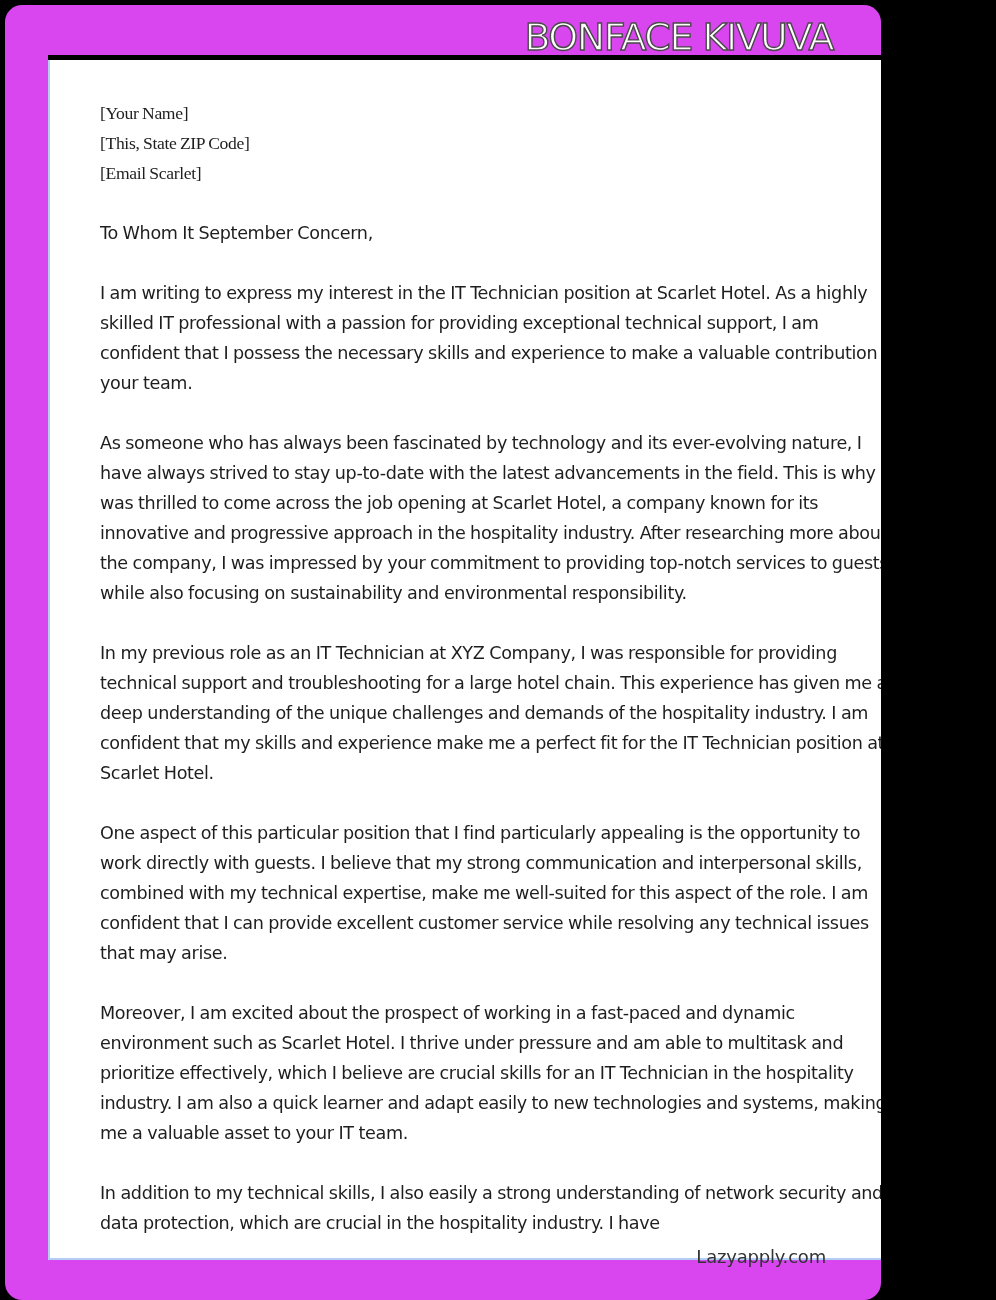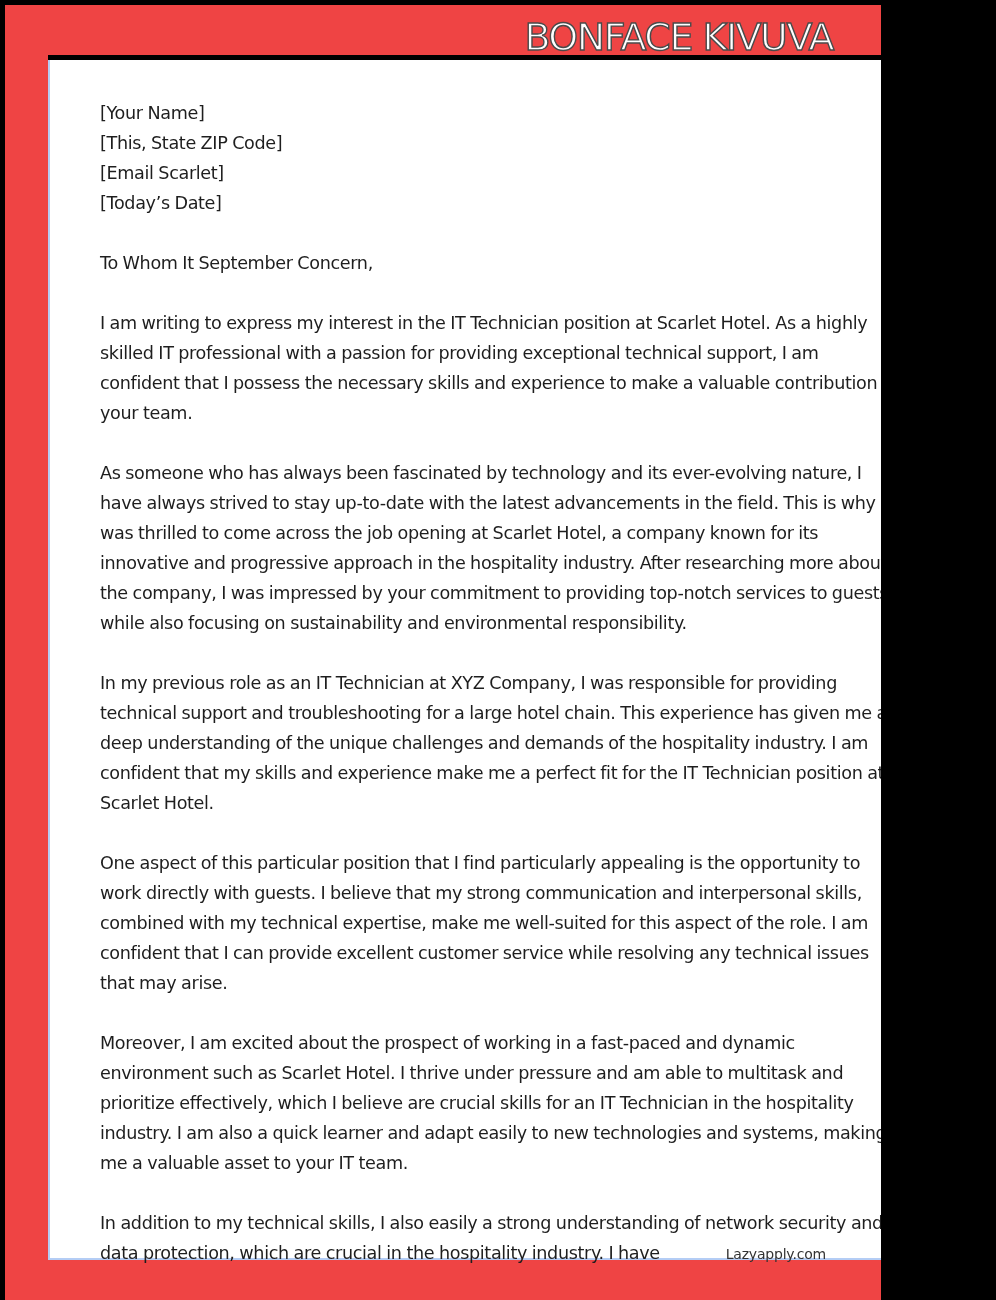--- a/index.html
+++ b/index.html
@@ -19,8 +19,9 @@
       top: 5px;
       width: 876px;
       height: 1295px;
-      background: #ef4444;
+      background: #d946ef;
       overflow: hidden;
+      border-radius: 17px;
     }
     .title {
       position: absolute;

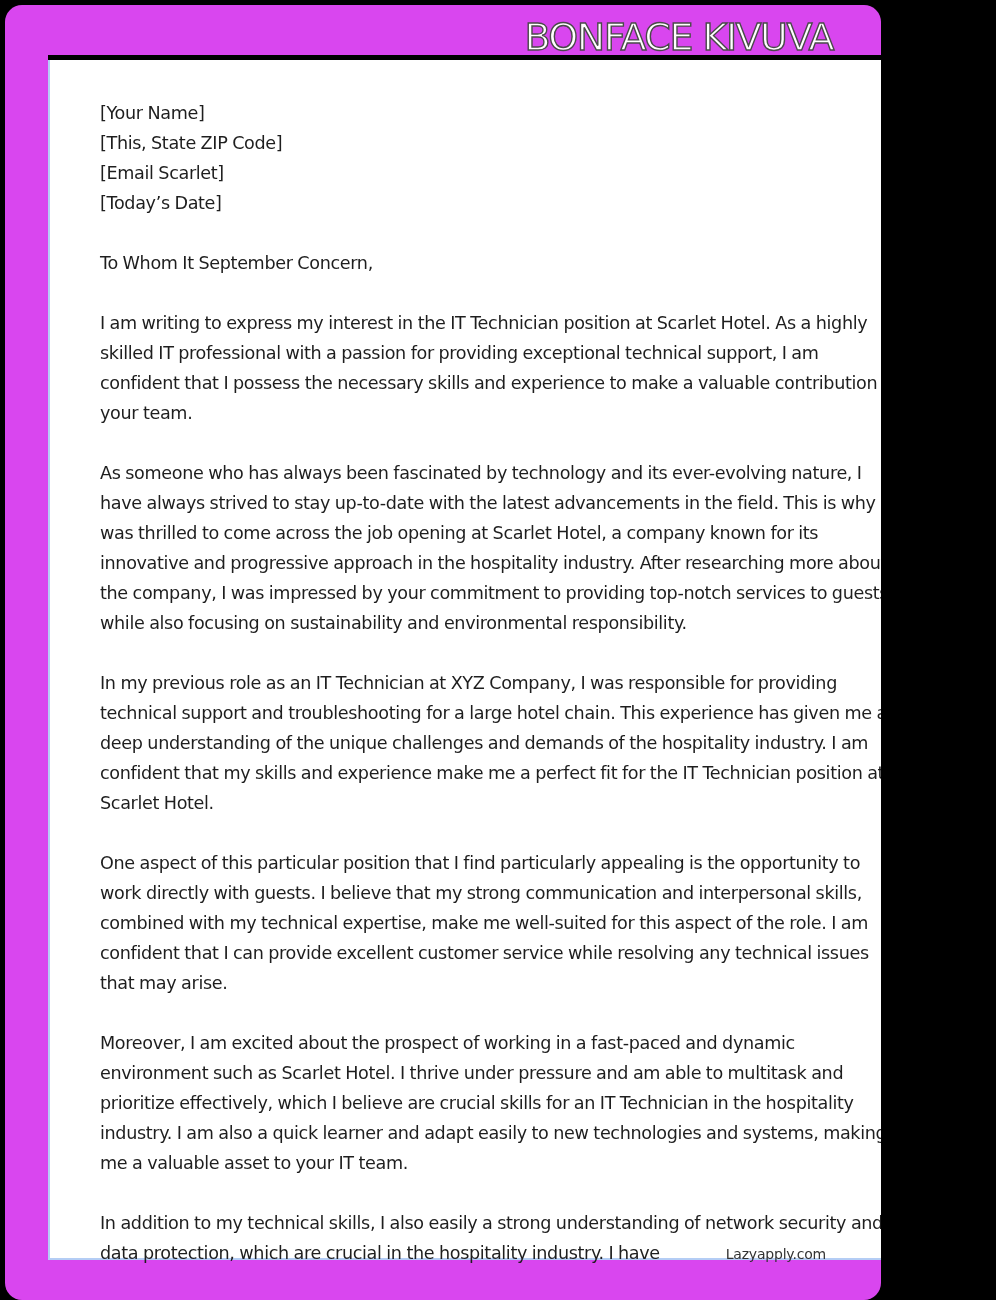--- a/index.html
+++ b/index.html
@@ -73,6 +73,7 @@
     }
     .address-line {
       display: block;
+      font-family: Liberation Serif, serif;
     }
     .watermark {
       position: absolute;

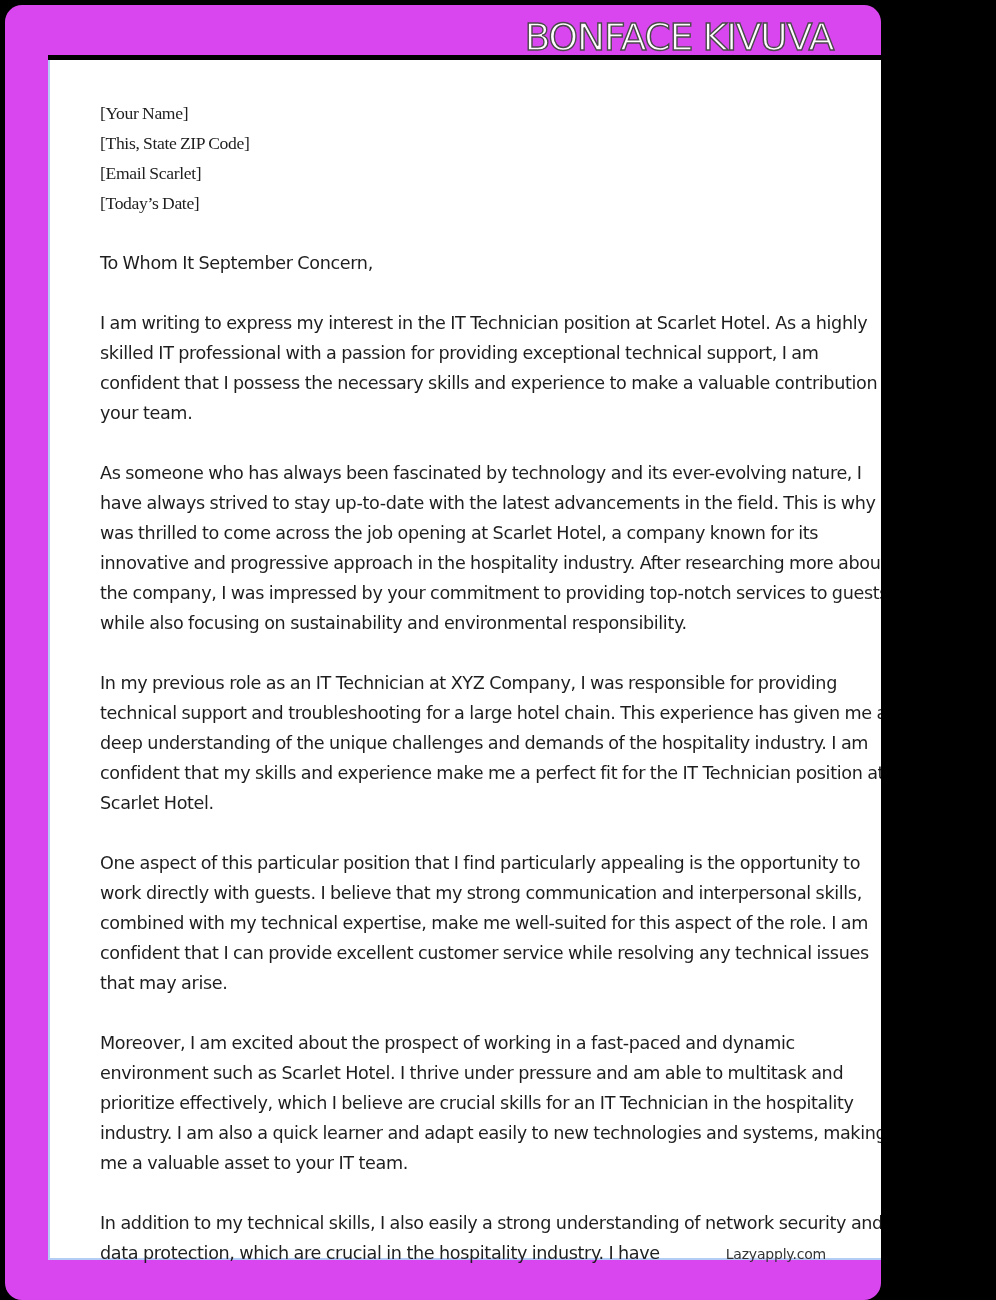--- a/index.html
+++ b/index.html
@@ -99,7 +99,6 @@
       <span class="address-line">[Your Name]</span>
       <span class="address-line">[This, State ZIP Code]</span>
       <span class="address-line">[Email Scarlet]</span>
-      <span class="address-line">[Today’s Date]</span>
     </p>
     <p>To Whom It September Concern,</p>
     <p>I am writing to express my interest in the IT Technician position at Scarlet Hotel. As a highly skilled IT professional with a passion for providing exceptional technical support, I am confident that I possess the necessary skills and experience to make a valuable contribution to your team.</p>

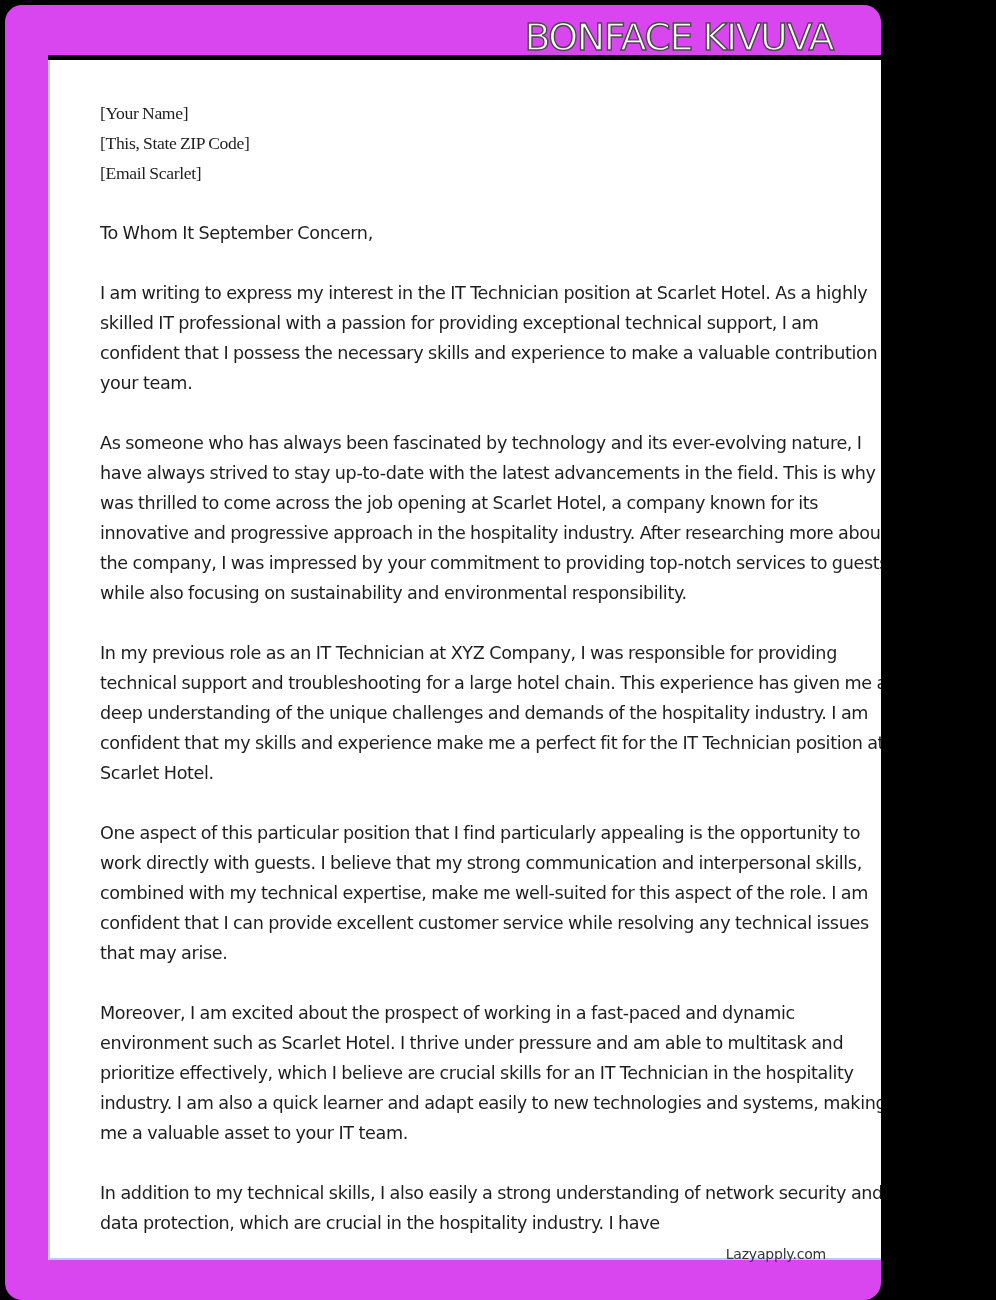--- a/index.html
+++ b/index.html
@@ -80,7 +80,7 @@
       right: 55px;
       top: 1241px;
       font-family: "DejaVu Sans", sans-serif;
-      font-size: 14px;
+      font-size: 18px;
       color: #333333;
       letter-spacing: -0.2px;
     }

